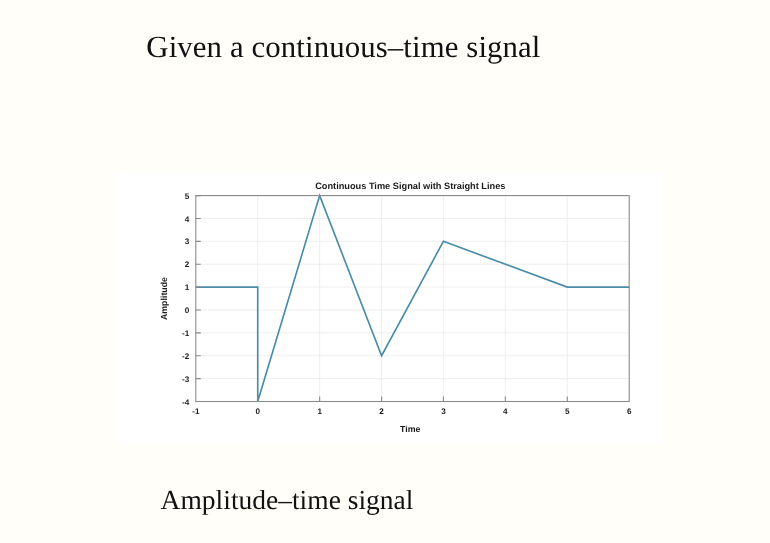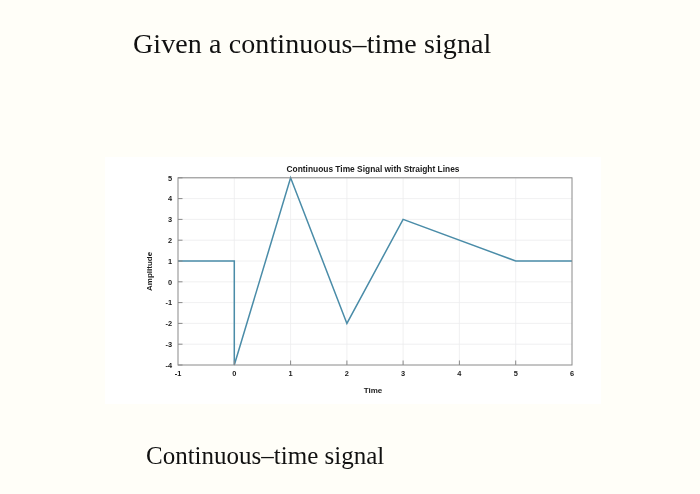--- a/index.html
+++ b/index.html
@@ -193,6 +193,6 @@
   </svg>
 </div>
 
-<div id="caption">Continuous–time signal</div>
+<div id="caption">Amplitude–time signal</div>
 
 </body></html>

